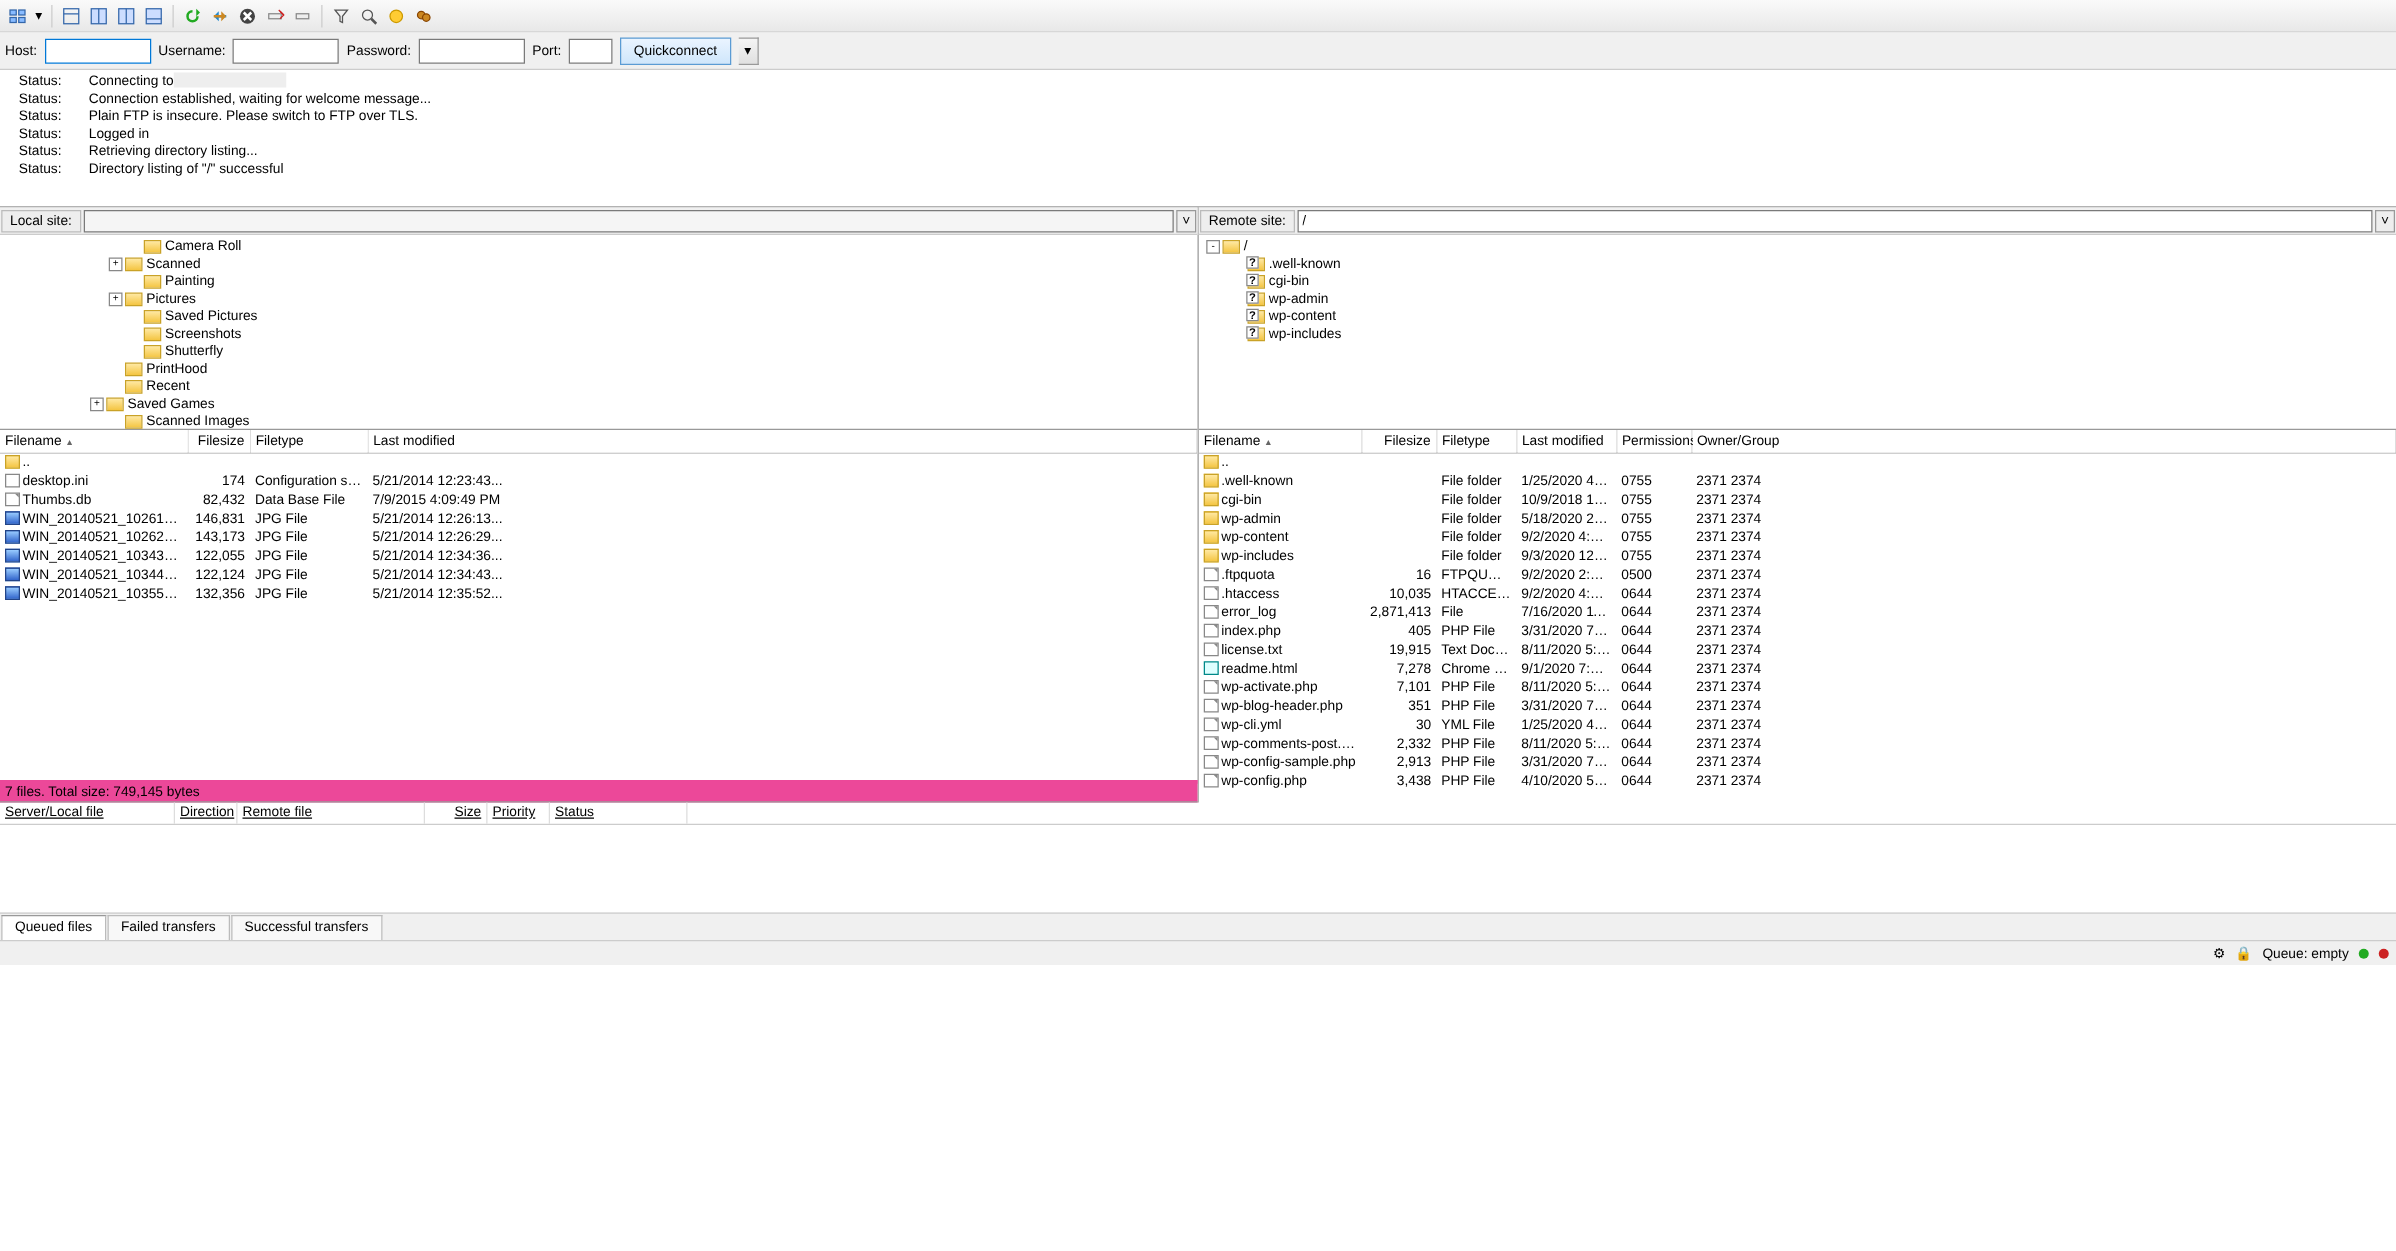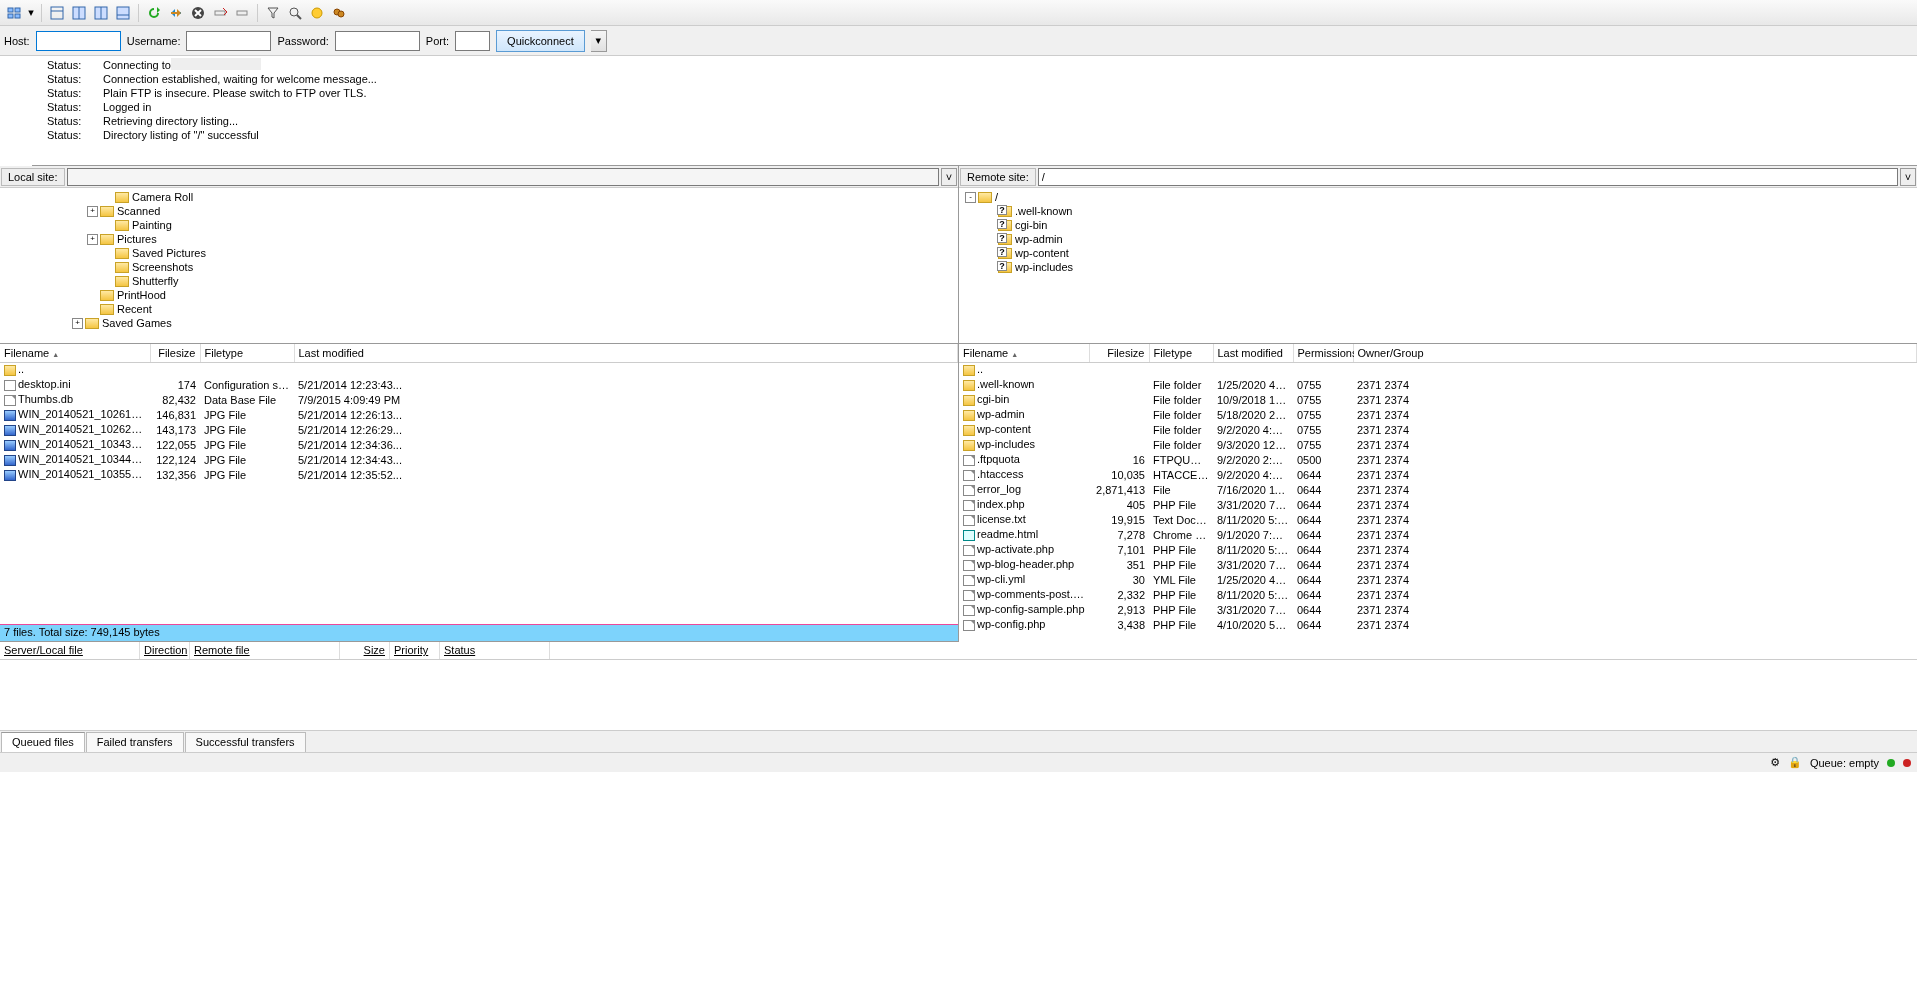--- a/index.html
+++ b/index.html
@@ -16,7 +16,7 @@
 .quickbar .port-input { width: 35px; }
 .qc-btn { height: 22px; padding: 0 10px; background: linear-gradient(#eaf4ff, #cfe6fb); border: 1px solid #5a9bd4; font-size: 11px; cursor: pointer; }
 .qc-drop { width: 16px; height: 22px; background: linear-gradient(#f5f5f5, #e0e0e0); border: 1px solid #999; border-left: none; cursor: pointer; display: flex; align-items: center; justify-content: center; }
-.statuslog { height: 110px; overflow-y: scroll; border-bottom: 1px solid #999; padding: 2px 15px; font-size: 11px; line-height: 14px; background: #fff; margin-left: 32px; }
+.statuslog { height: 110px; overflow-y: scroll; border-bottom: 1px solid #999; padding: 2px 15px; font-size: 11px; line-height: 14px; background: #fff; }
 .statuslog .row { display: flex; }
 .statuslog .lab { width: 56px; }
 .statuslog .redacted { background: #eee; color: #eee; display: inline-block; width: 90px; height: 12px; vertical-align: middle; }

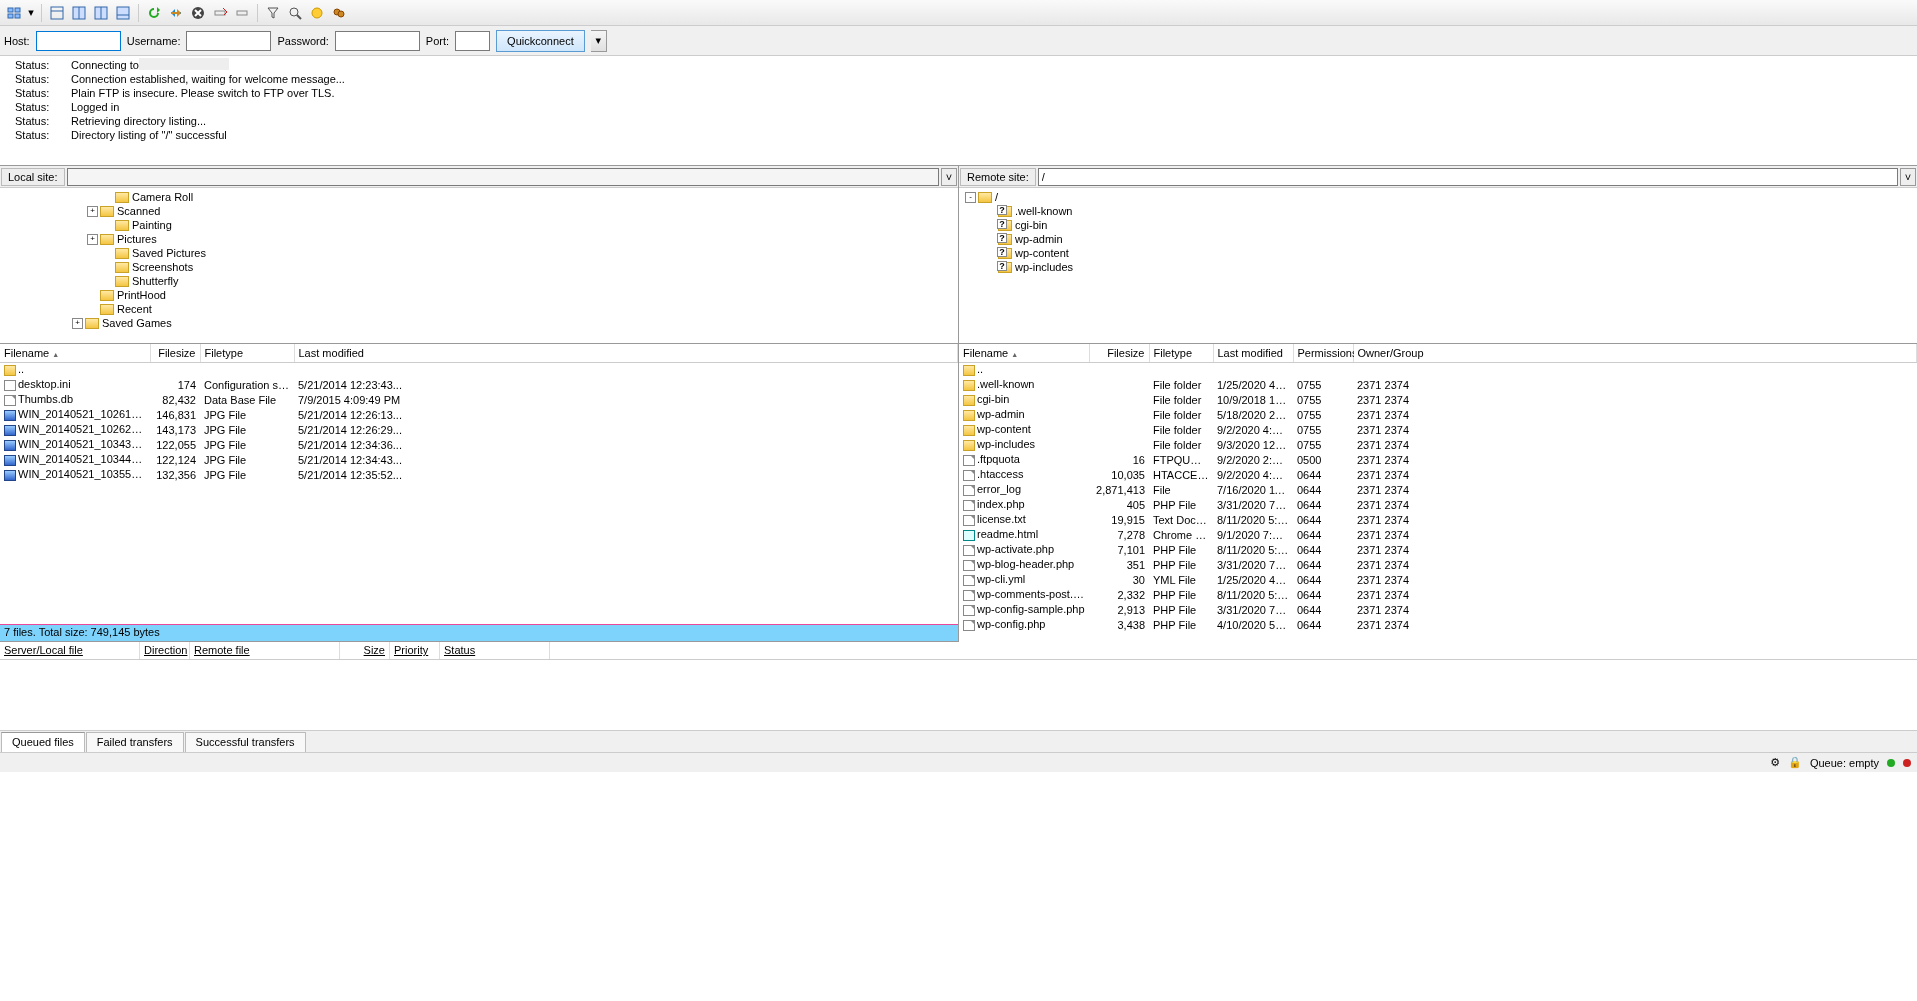--- a/index.html
+++ b/index.html
@@ -265,6 +265,12 @@
           <span class="folder-icon"></span>
           <span>Saved Games</span>
         </div>
+        <div class="tnode">
+          <span class="indent" style="width: 85px;"></span>
+          <span class="exp-placeholder"></span>
+          <span class="folder-icon"></span>
+          <span>Scanned Images</span>
+        </div>
       </div>
     <div class="listview">
       <table>

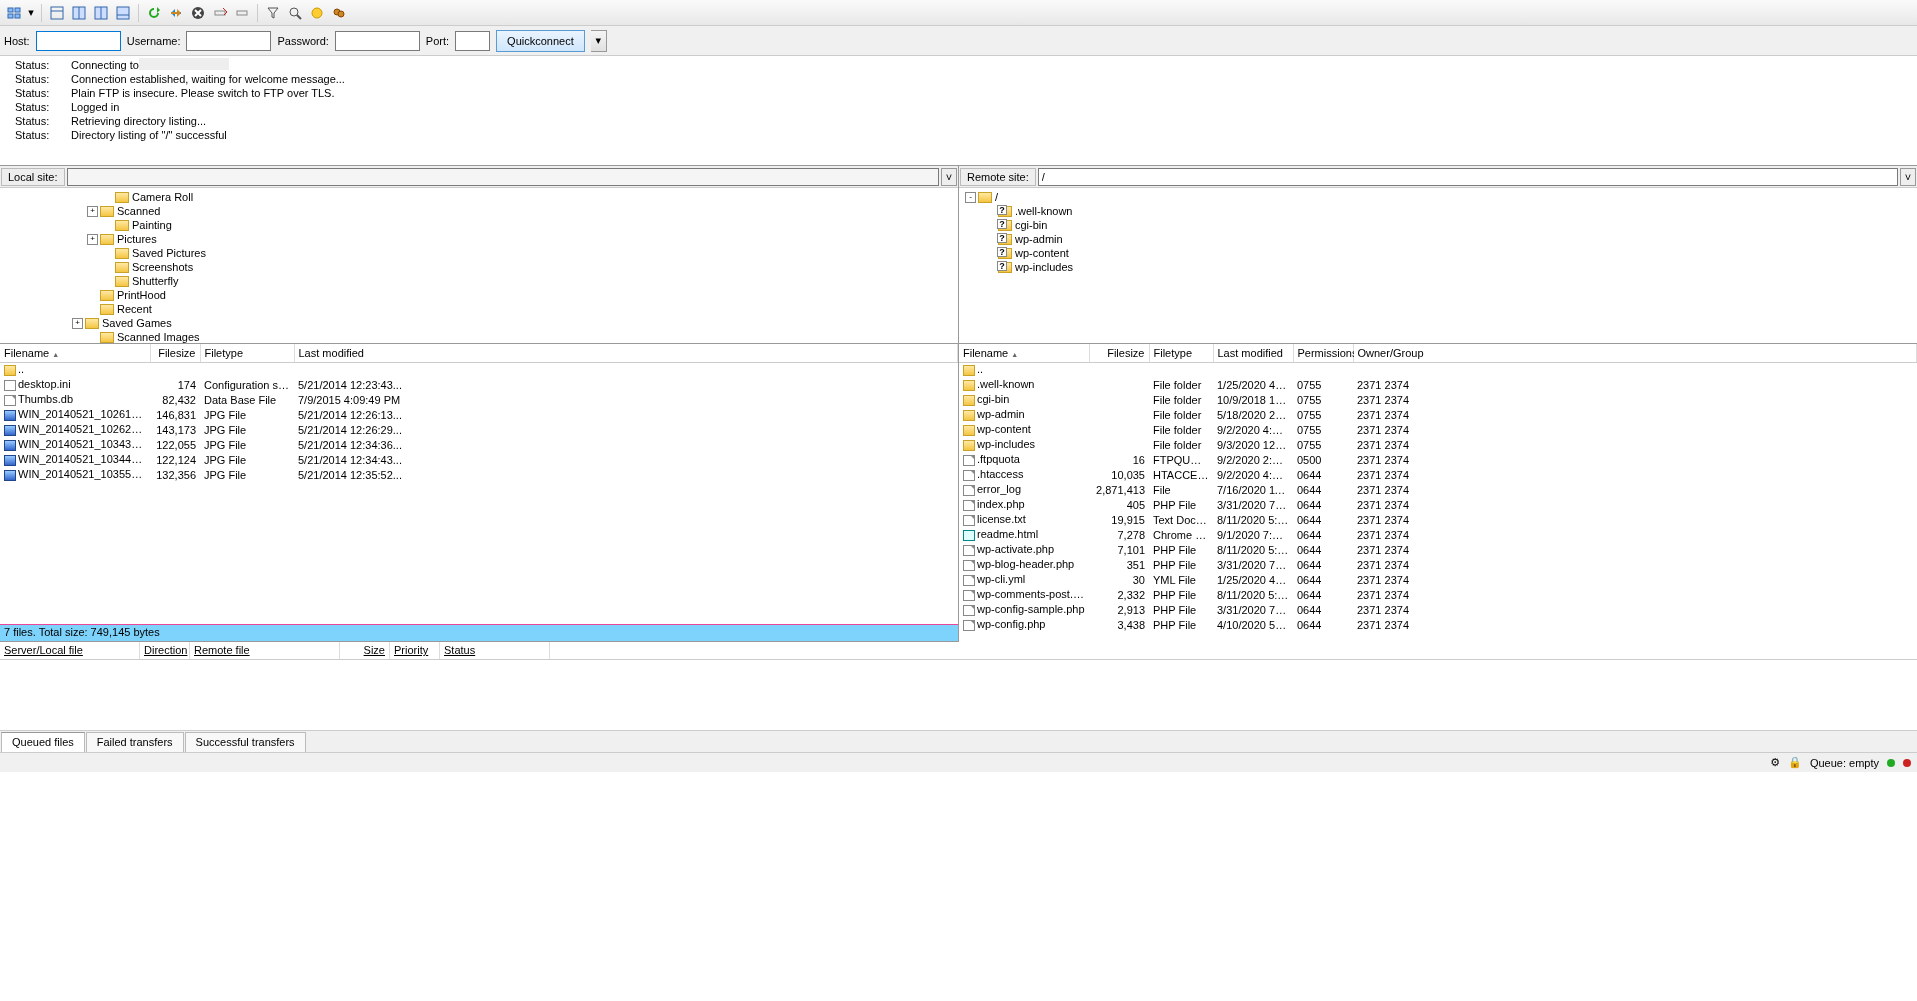--- a/index.html
+++ b/index.html
@@ -48,7 +48,7 @@
 .listview .fi-ini { background: #fff; border: 1px solid #888; }
 .listview .fi-htm { background: #dff; border: 1px solid #088; }
 .listview .num { text-align: right; }
-.summarybar { height: 18px; border-top: 1px solid #ec4899; border-bottom: 1px solid #999; padding: 1px 4px; font-size: 11px; background: #7dd3fc; }
+.summarybar { height: 18px; border-top: 3px solid #ec4899; border-bottom: 1px solid #999; padding: 1px 4px; font-size: 11px; background: #ec4899; }
 .queuehead { height: 18px; border-bottom: 1px solid #ccc; display: flex; font-size: 11px; }
 .queuehead .qh { padding: 2px 4px; border-right: 1px solid #ddd; text-decoration: underline; }
 .queuebody { height: 70px; background: #fff; }

